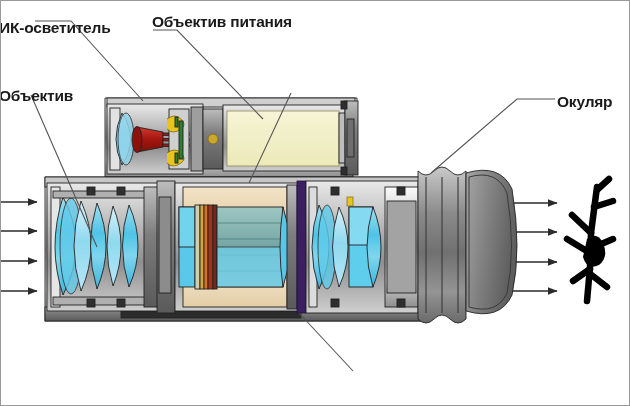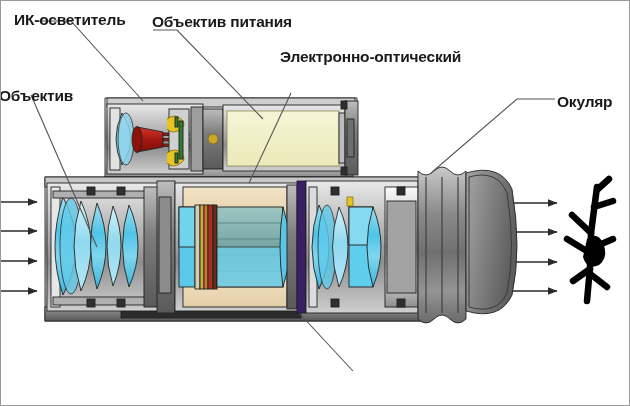--- a/index.html
+++ b/index.html
@@ -37,7 +37,7 @@
     white-space: nowrap;
     letter-spacing: -0.2px;
   }
-  #lbl-ir      { left: -2px;  top: 8px; margin-left: 15px; }
+  #lbl-ir      { left: -2px;  top: 16px; }
   #lbl-batt    { left: 151px; top: 10px; }
   #lbl-eop     { left: 279px; top: 45px; white-space: normal; width: 250px; }
   #lbl-obj     { left: -2px;  top: 84px; }

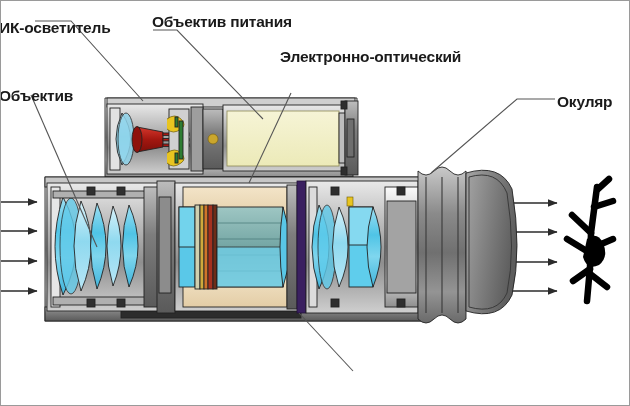--- a/index.html
+++ b/index.html
@@ -320,7 +320,7 @@
   <div class="lbl" id="lbl-batt">Объектив питания</div>
 
   <div class="lbl" id="lbl-eop">
-    <span>Электронно-оптический</span><br>
+    <br>
   </div>
 
   <div class="lbl" id="lbl-obj">Объектив</div>

